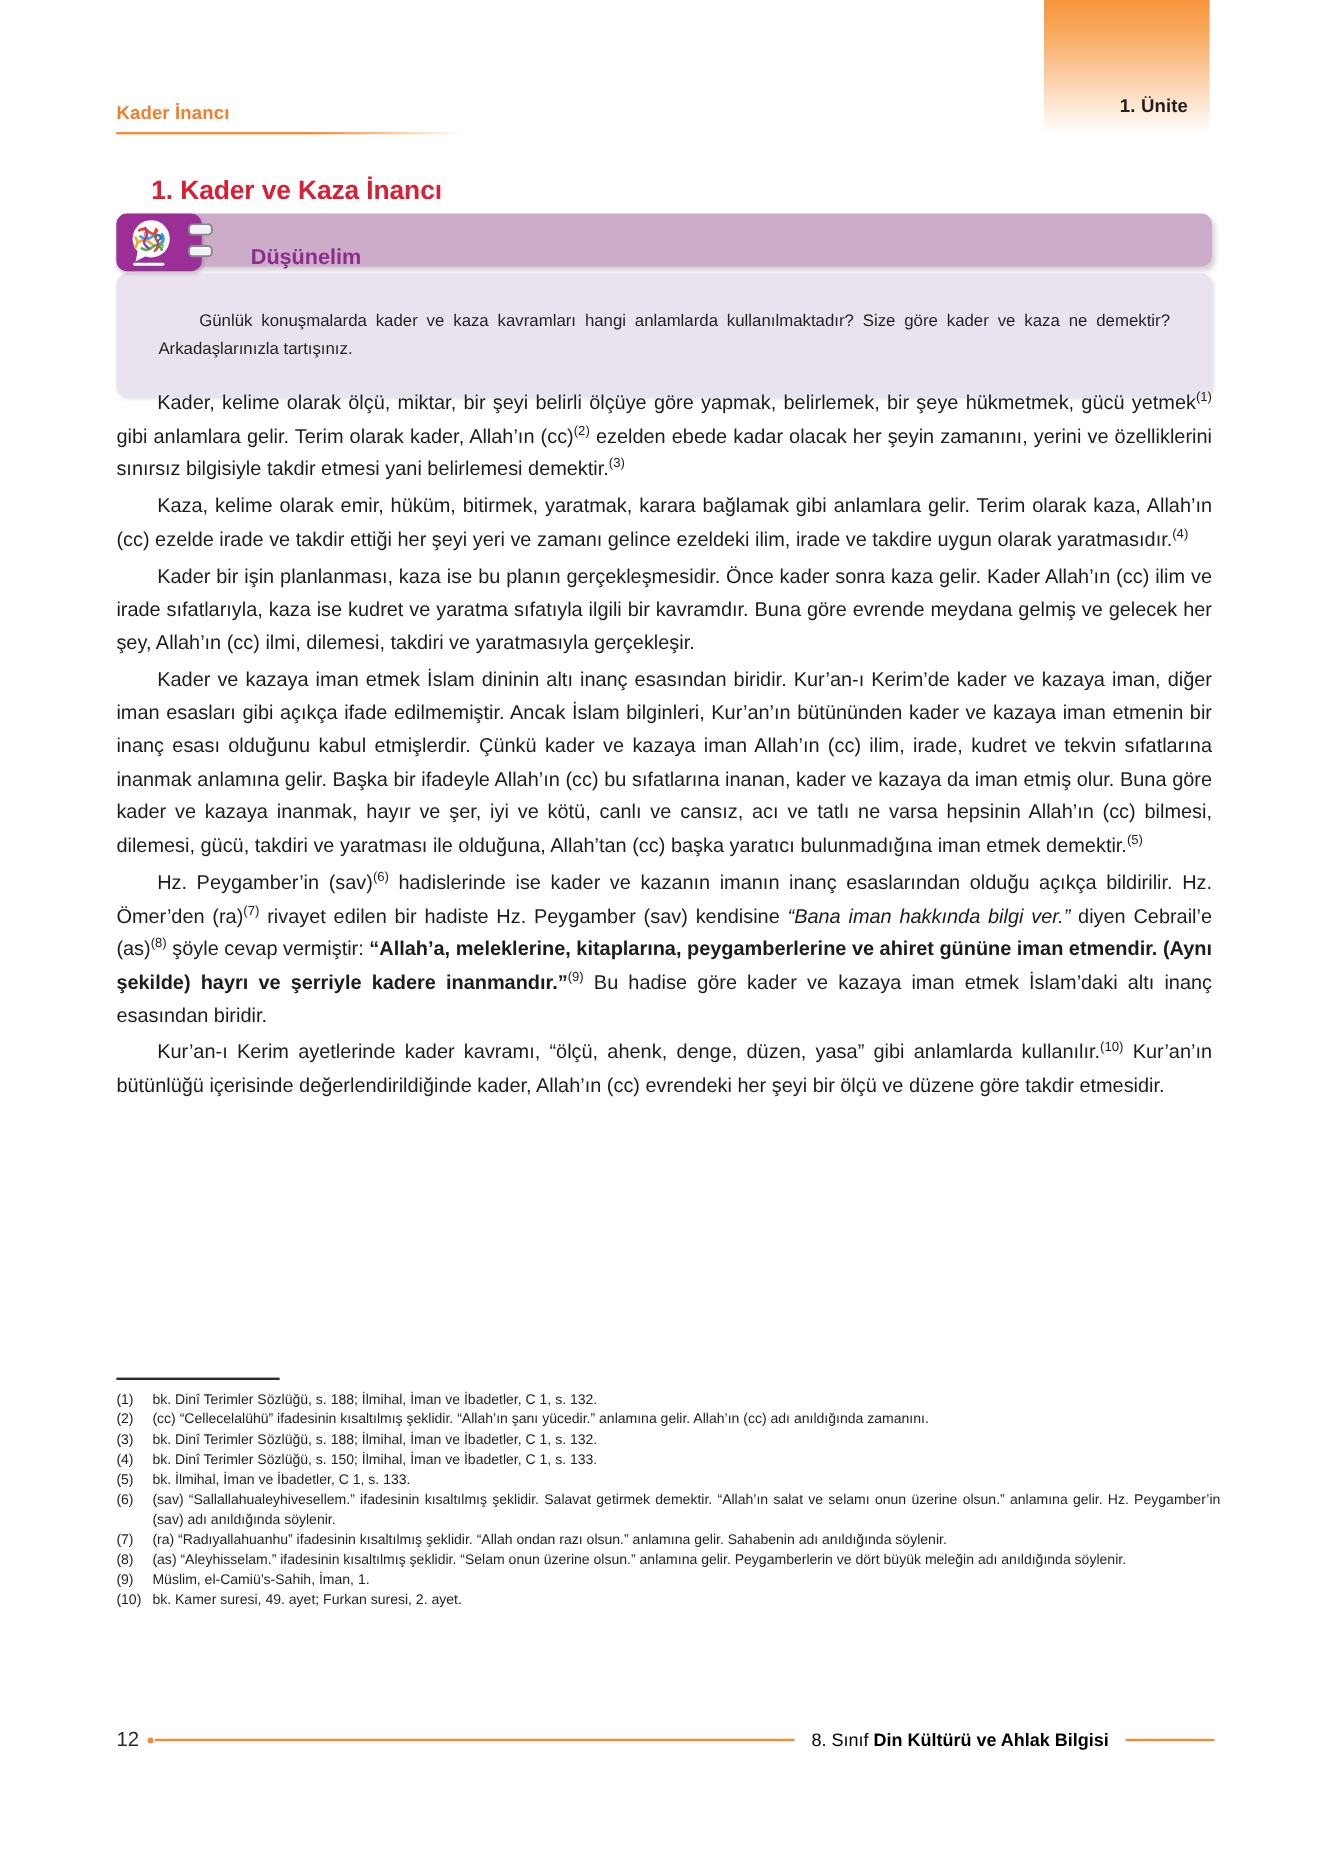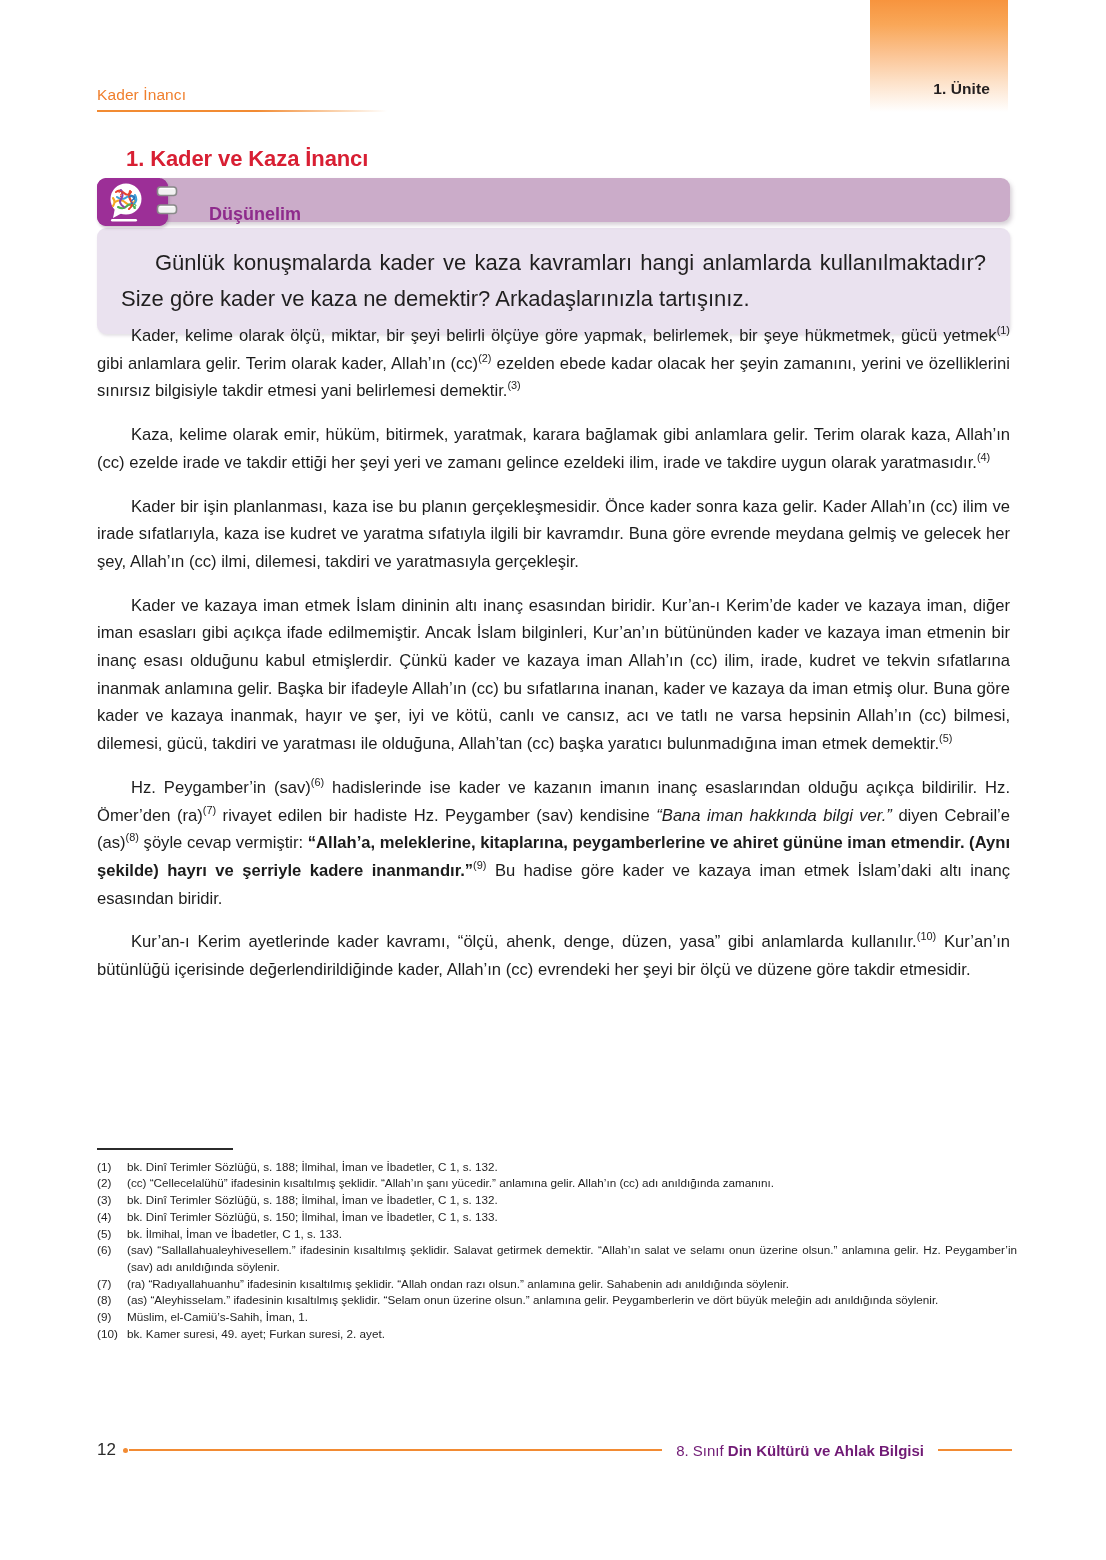--- a/index.html
+++ b/index.html
@@ -42,7 +42,7 @@
     top: 86px;
     left: 97px;
     font-size: 15.5px;
-    font-weight: normal;
+    font-weight: bold;
     color: #f07f2d;
     letter-spacing: 0.1px;
   }

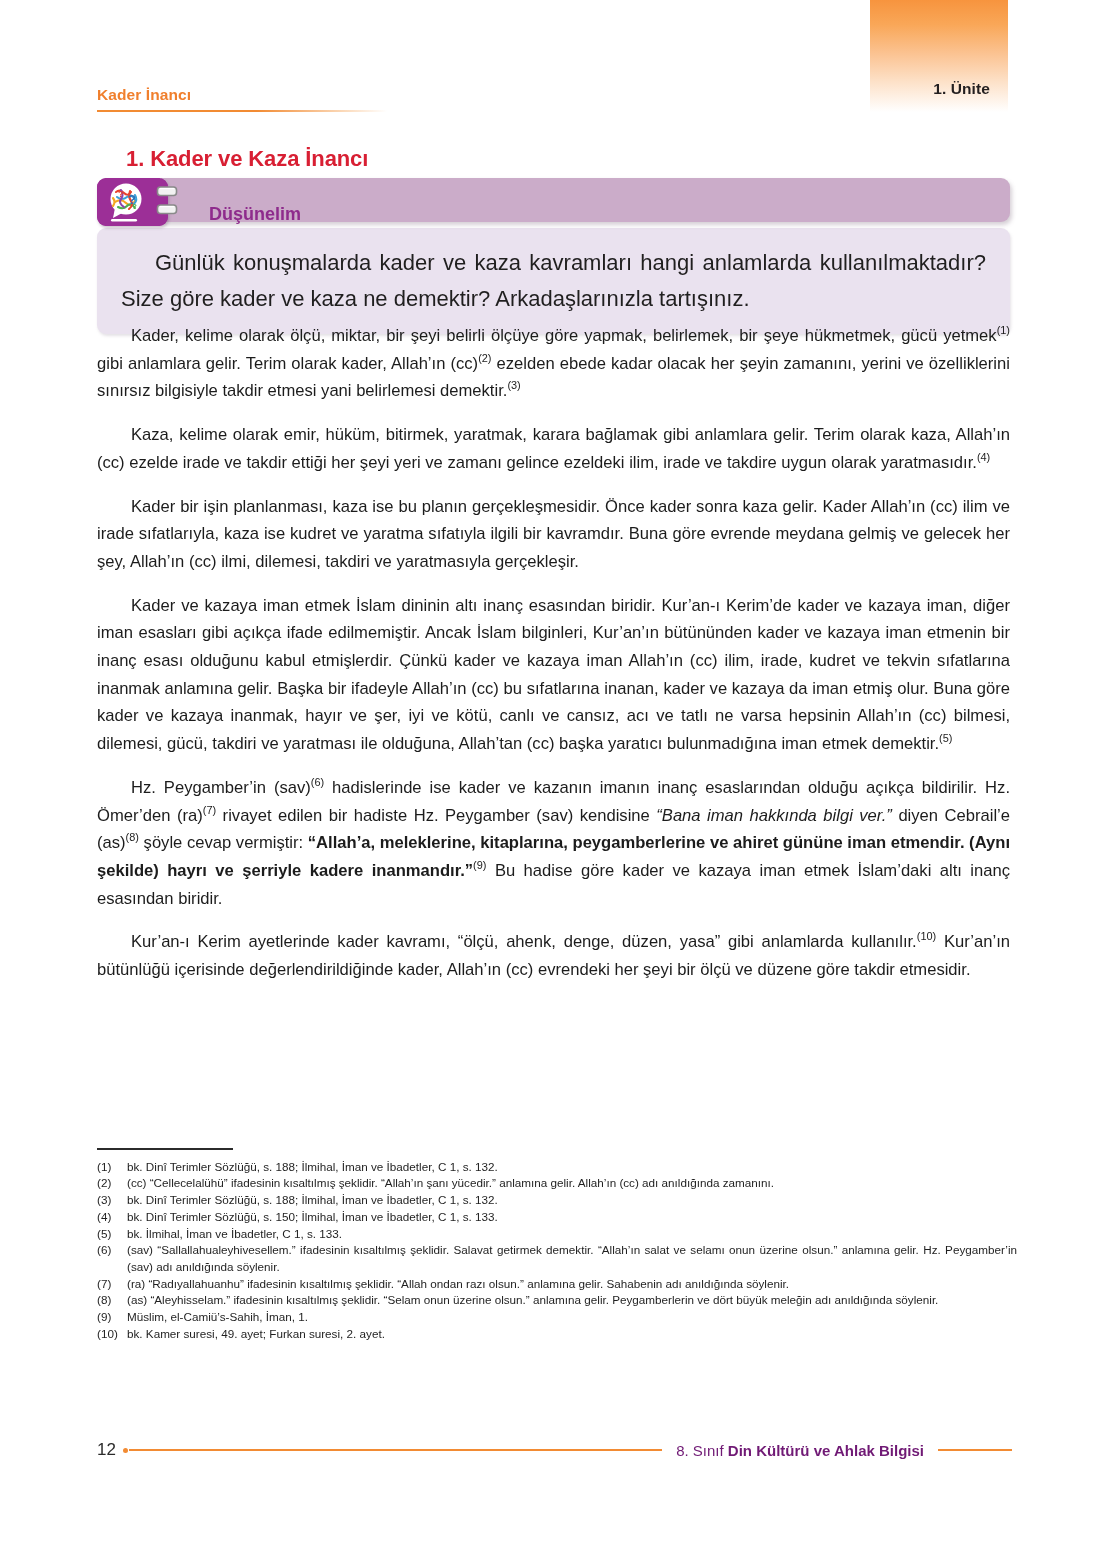--- a/index.html
+++ b/index.html
@@ -126,8 +126,8 @@
     box-shadow: 1px 2px 3px rgba(150,140,155,0.25);
   }
   .activity-body p {
-    margin: 0;
-    font-size: 22px;
+    margin: 11px;
+    font-size: 14px;
     line-height: 1.62;
     text-align: justify;
     text-indent: 34px;

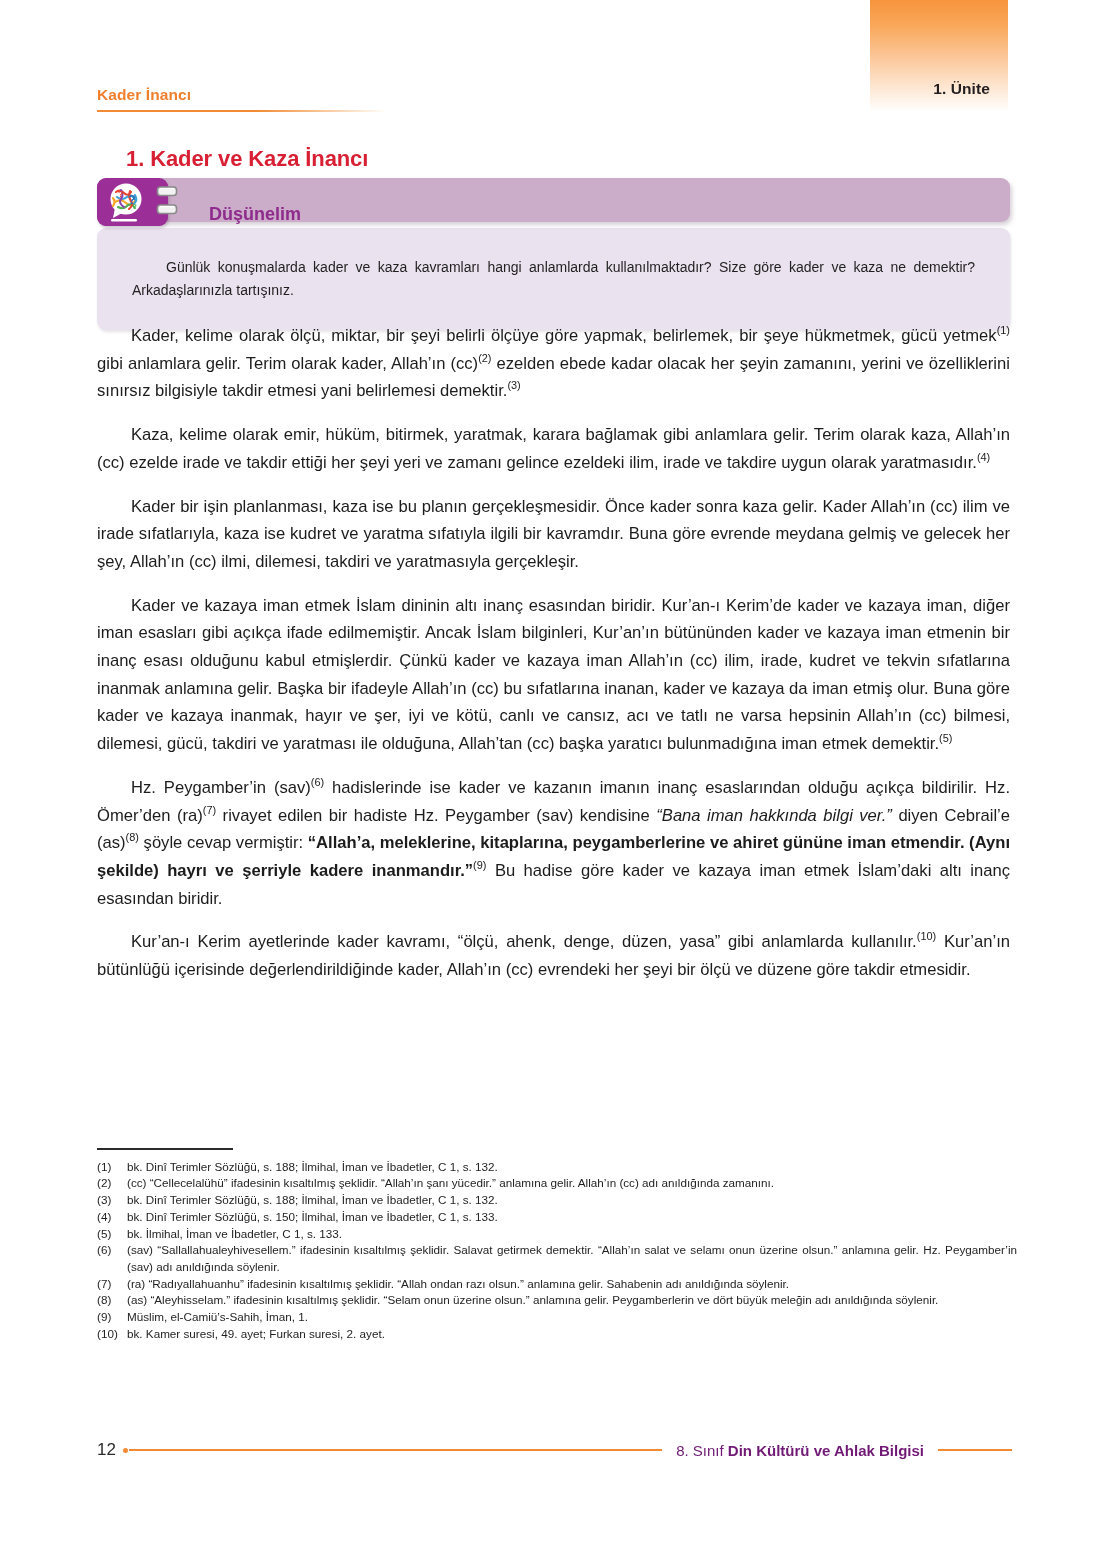--- a/index.html
+++ b/index.html
@@ -149,7 +149,7 @@
     text-indent: 34px;
     color: #1c1c1c;
   }
-  .body-text p + p { margin-top: 16px; }
+  .body-text p + p { margin-top: 3px; }
   sup { font-size: 0.66em; vertical-align: super; line-height: 0; }
   .ital { font-style: italic; }
   .bold { font-weight: bold; }

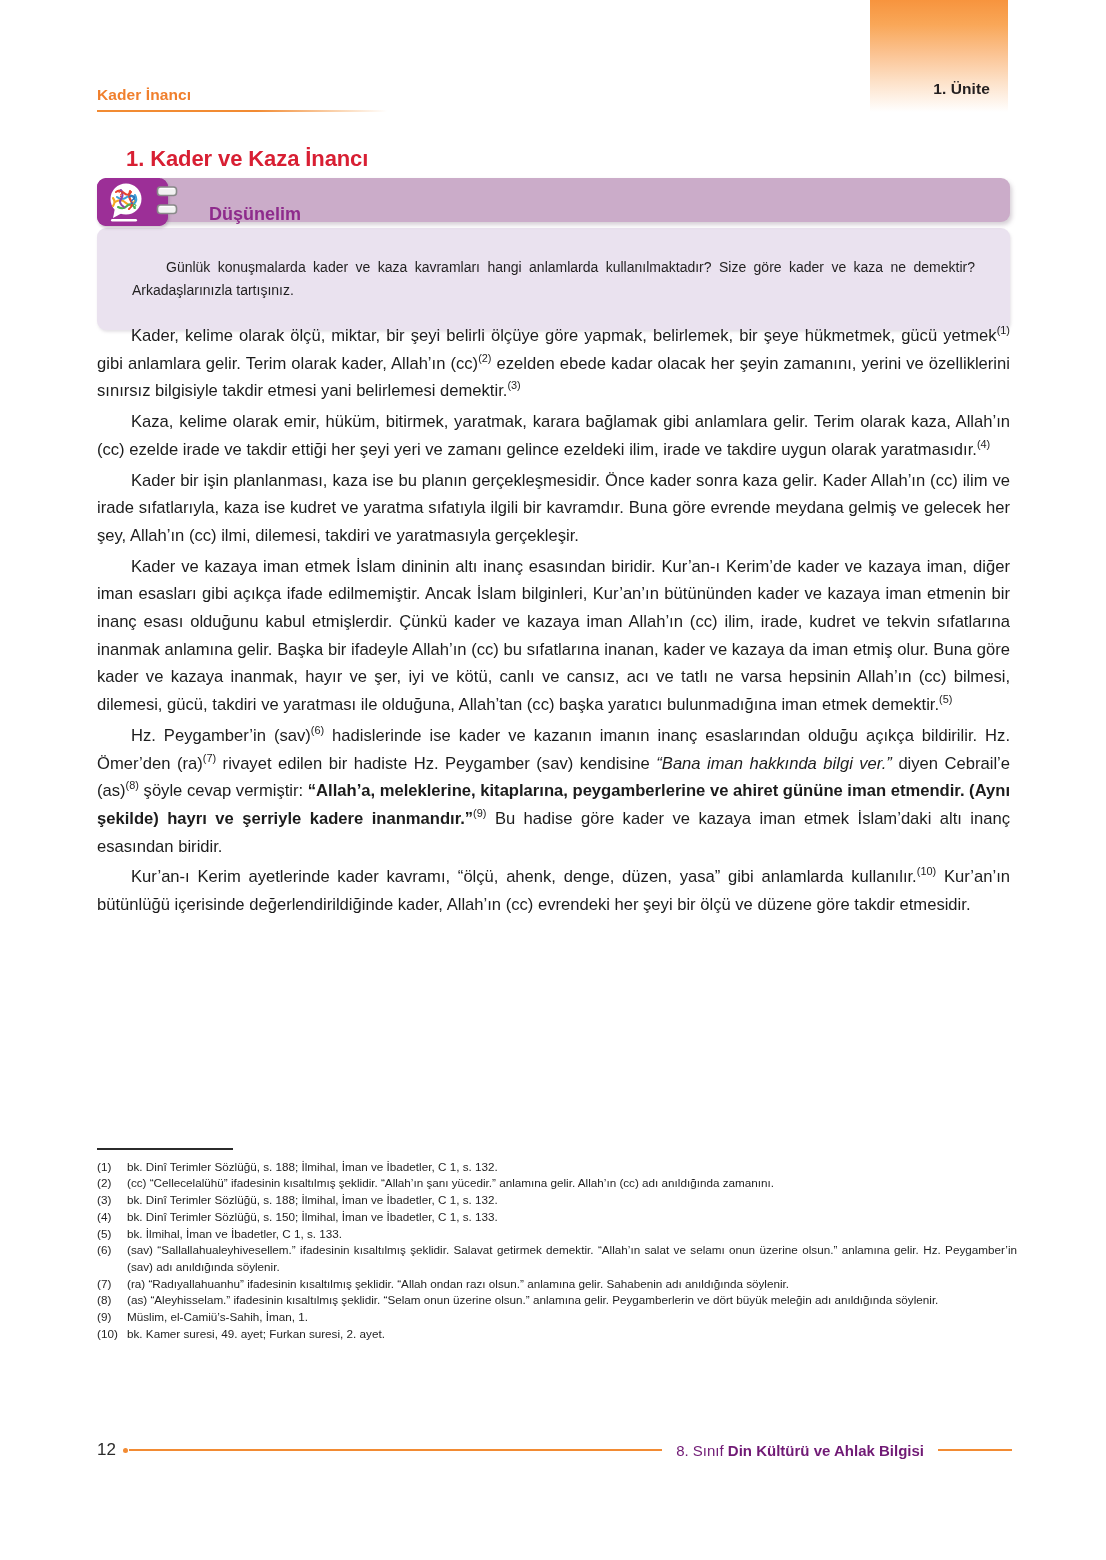--- a/index.html
+++ b/index.html
@@ -216,7 +216,7 @@
   }
   .foot-label {
     font-size: 15px;
-    color: #701a75;
+    color: #000000;
     white-space: nowrap;
     flex: 0 0 auto;
   }

